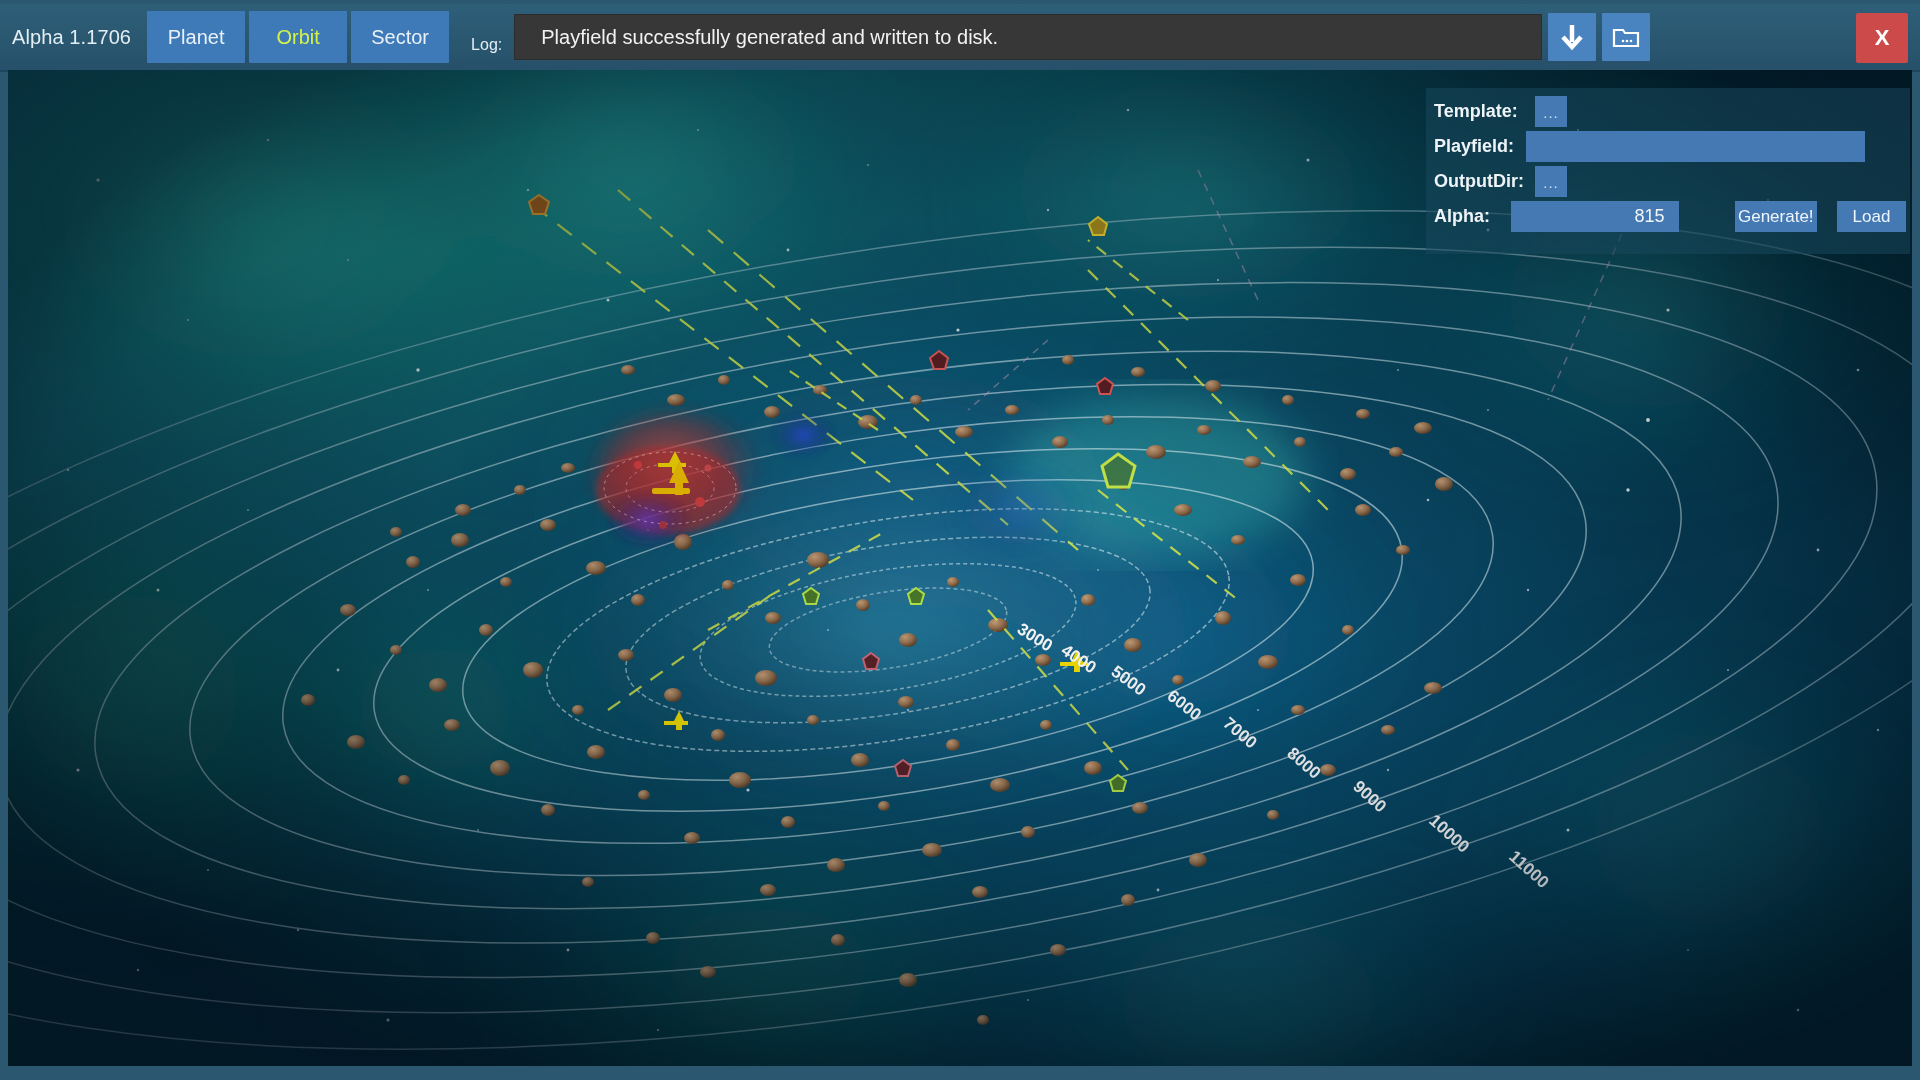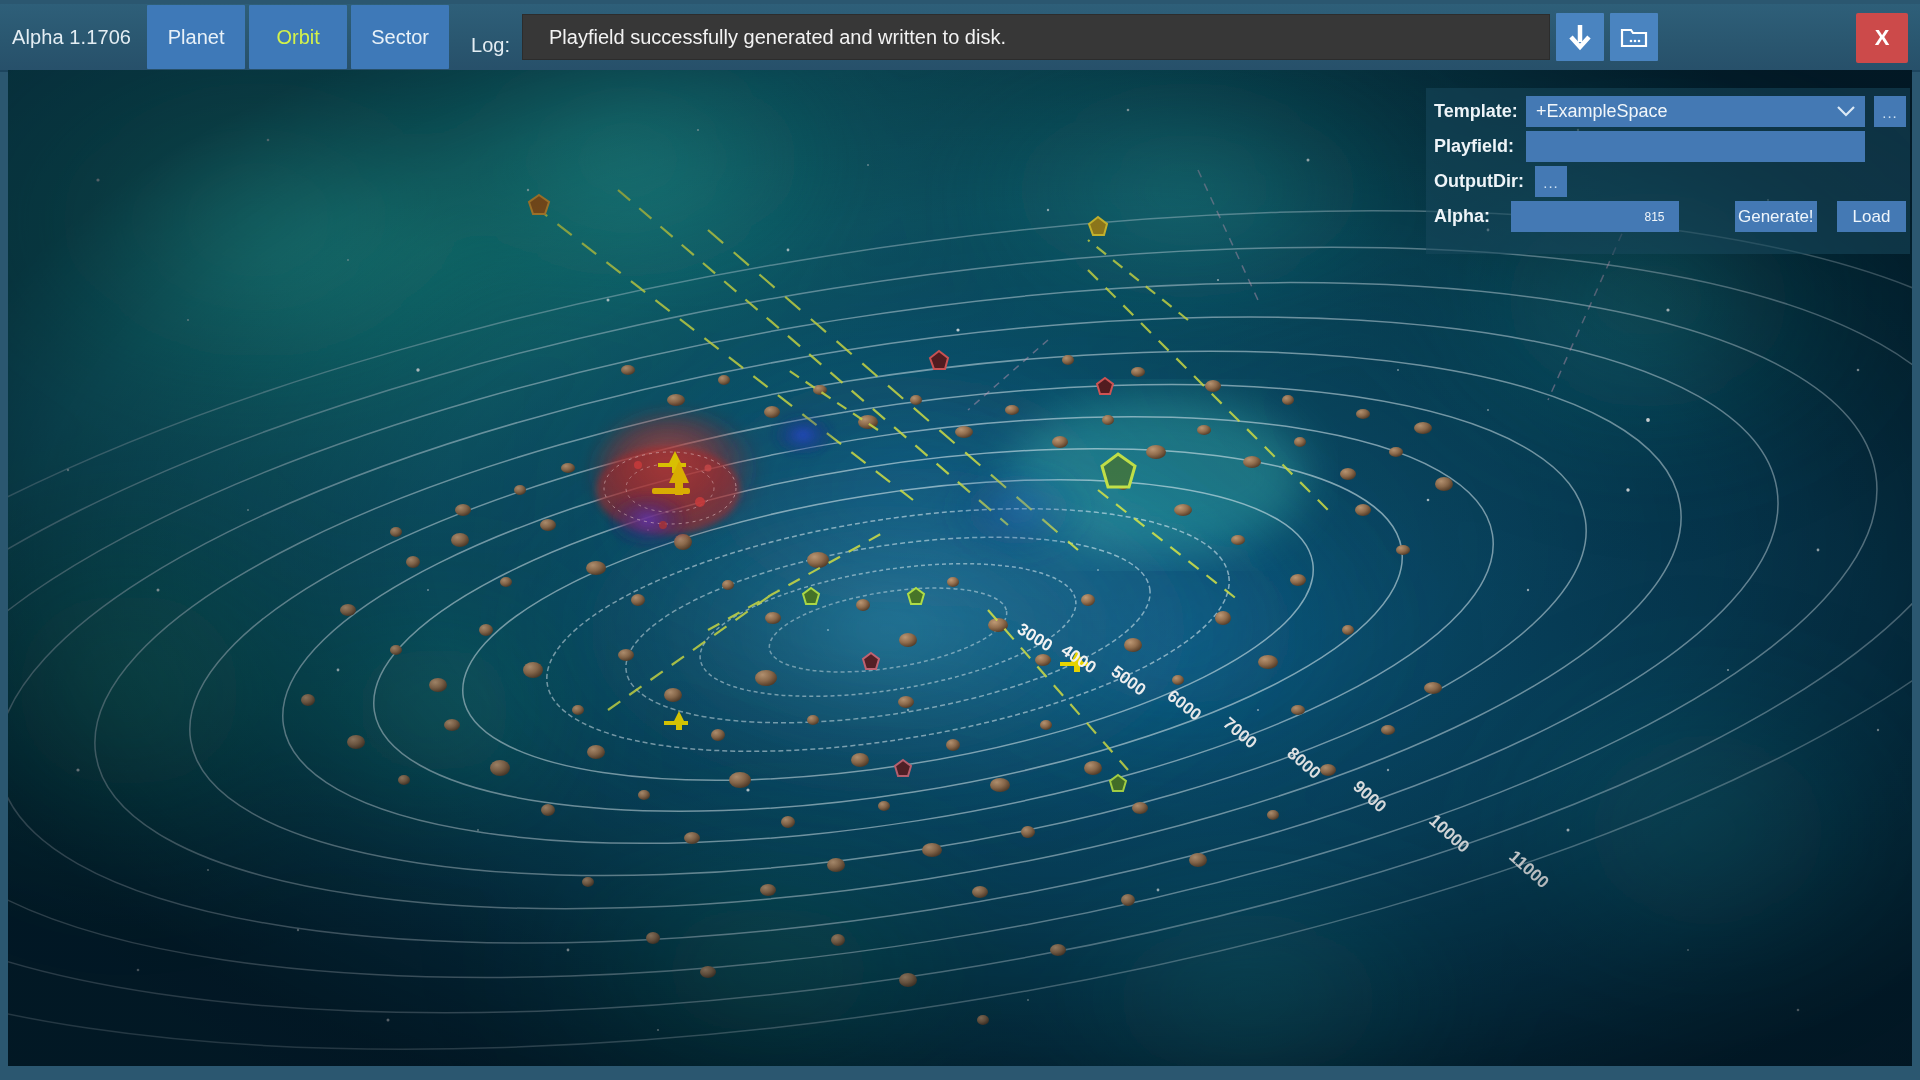--- a/index.html
+++ b/index.html
@@ -24,7 +24,7 @@
     letter-spacing: .1px;
   }
   .tabbtn {
-    height: 64px; width: 98px;
+    height: 52px; width: 98px;
     background: #3e79b8;
     border: none;
     color: #e8f1f8; font-size: 20px;

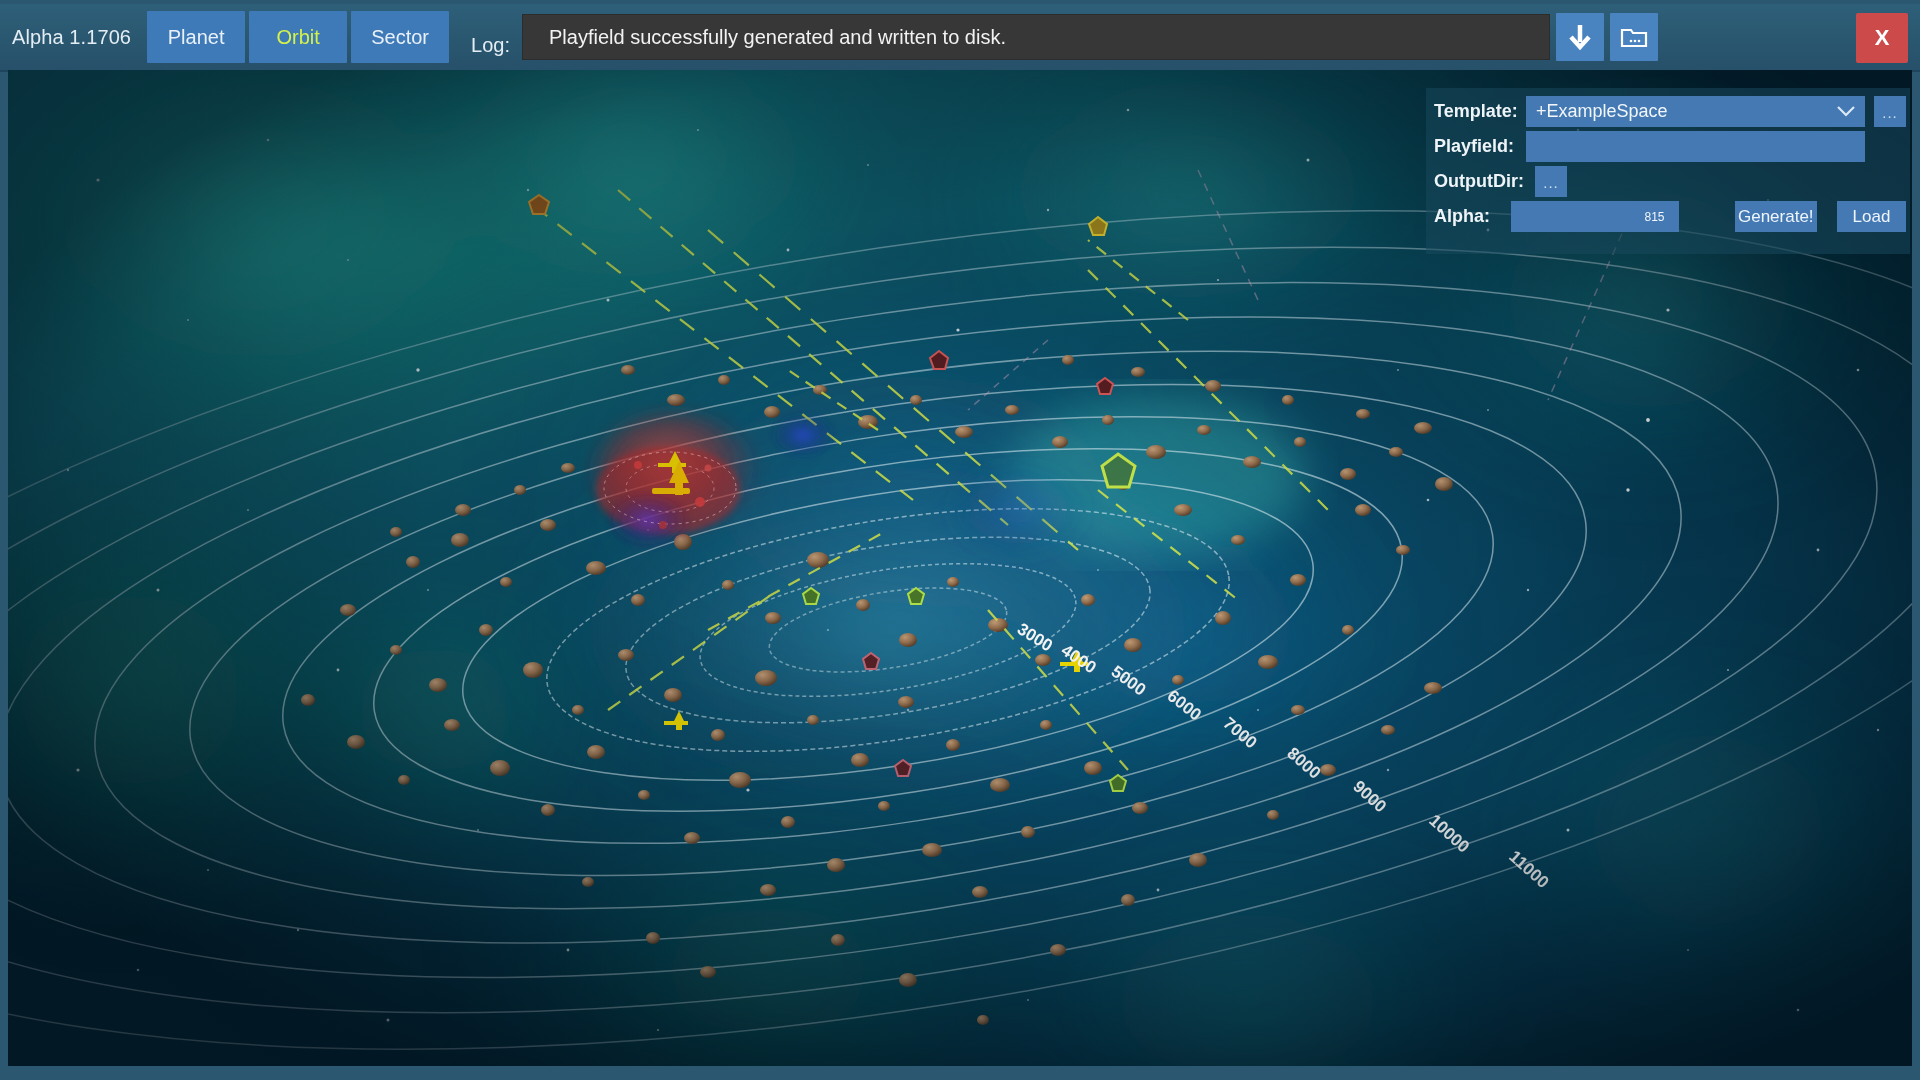--- a/index.html
+++ b/index.html
@@ -36,7 +36,7 @@
   }
   .tabbtn.active { color: #d4f24a; }
   #log-label {
-    color: #e3edf3; font-size: 20px;
+    color: #e3edf3; font-size: 16px;
     margin: 16px 12px 0 18px; white-space: nowrap;
   }
   #log-field {

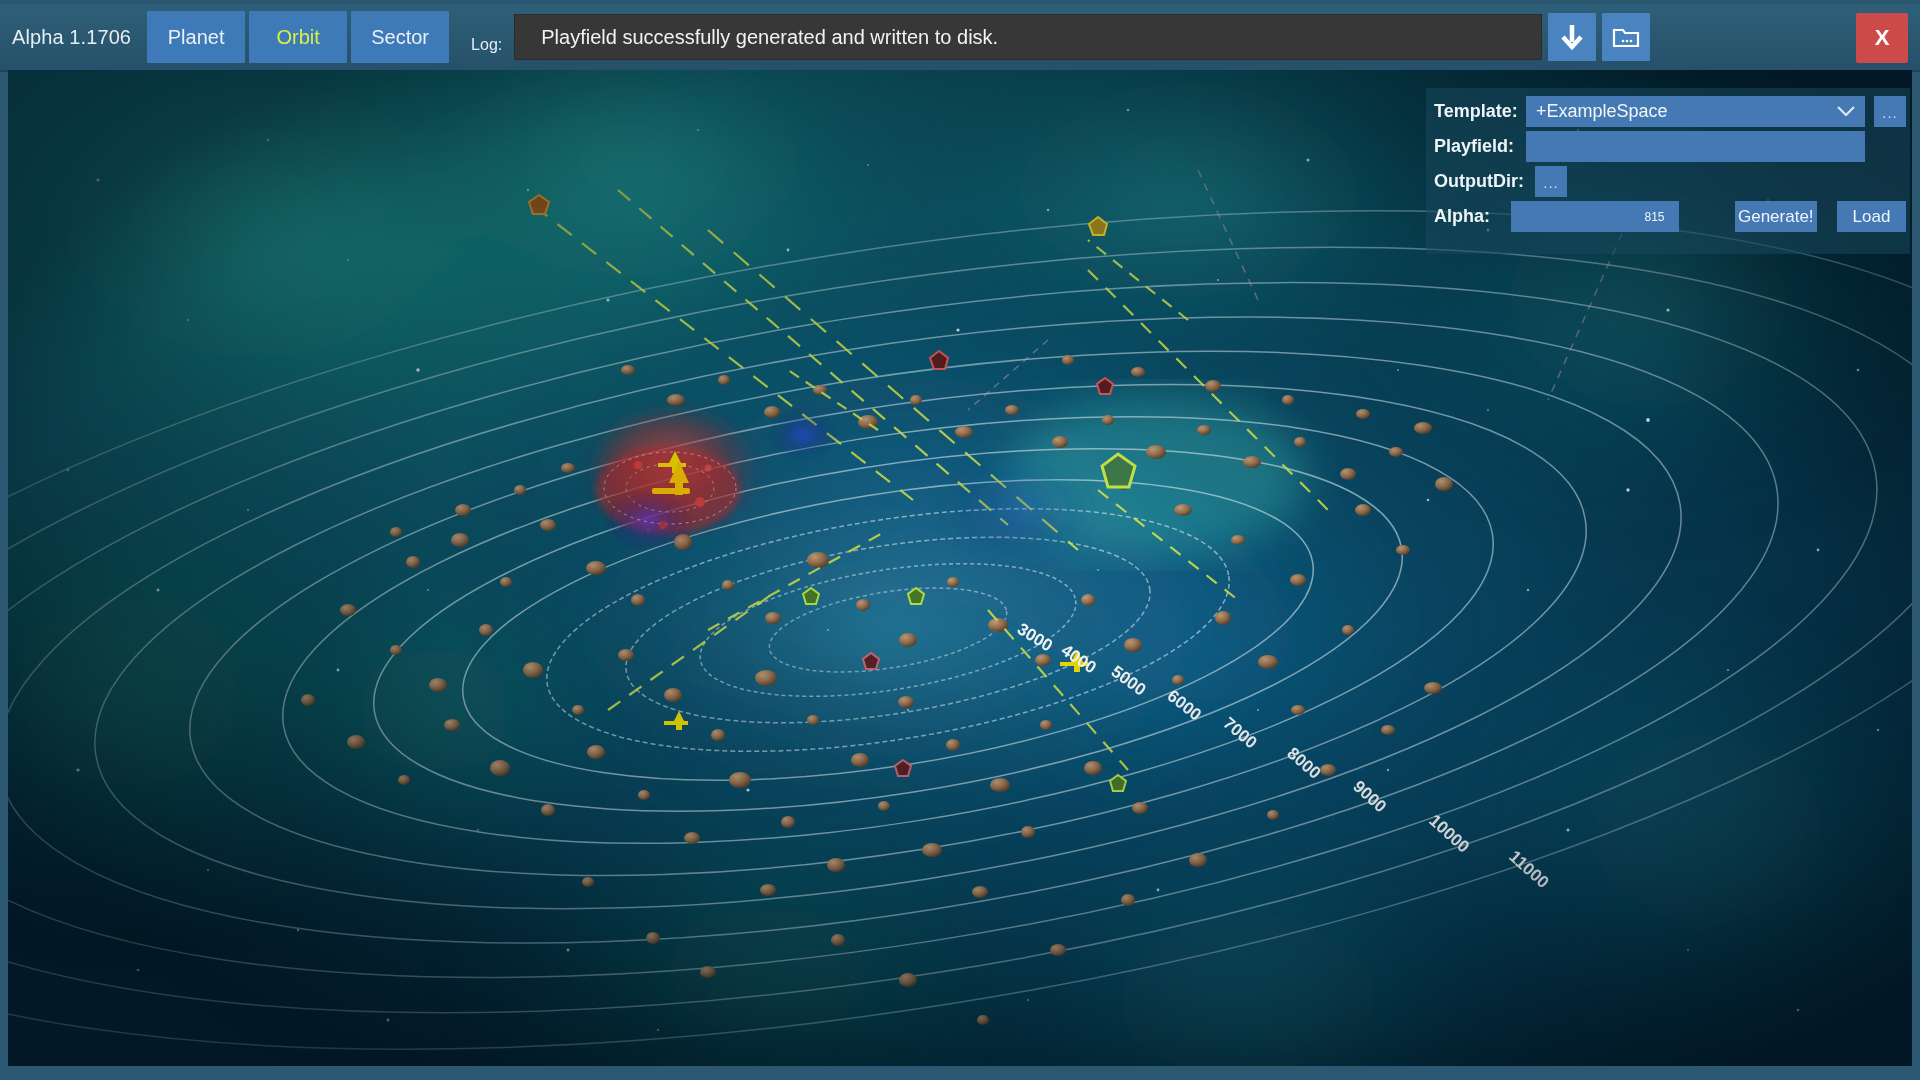--- a/index.html
+++ b/index.html
@@ -520,12 +520,6 @@
 
   <div class="prow">
     <span class="plabel">Template:</span>
-    <div class="pfield">
-      <span>+ExampleSpace</span>
-      <svg class="chev" width="18" height="11" viewBox="0 0 18 11">
-        <path d="M1 1 L9 9 L17 1" stroke="#dce9f5" stroke-width="2.2" fill="none"></path>
-      </svg>
-    </div>
     <button class="dots-btn">...</button>
   </div>
 

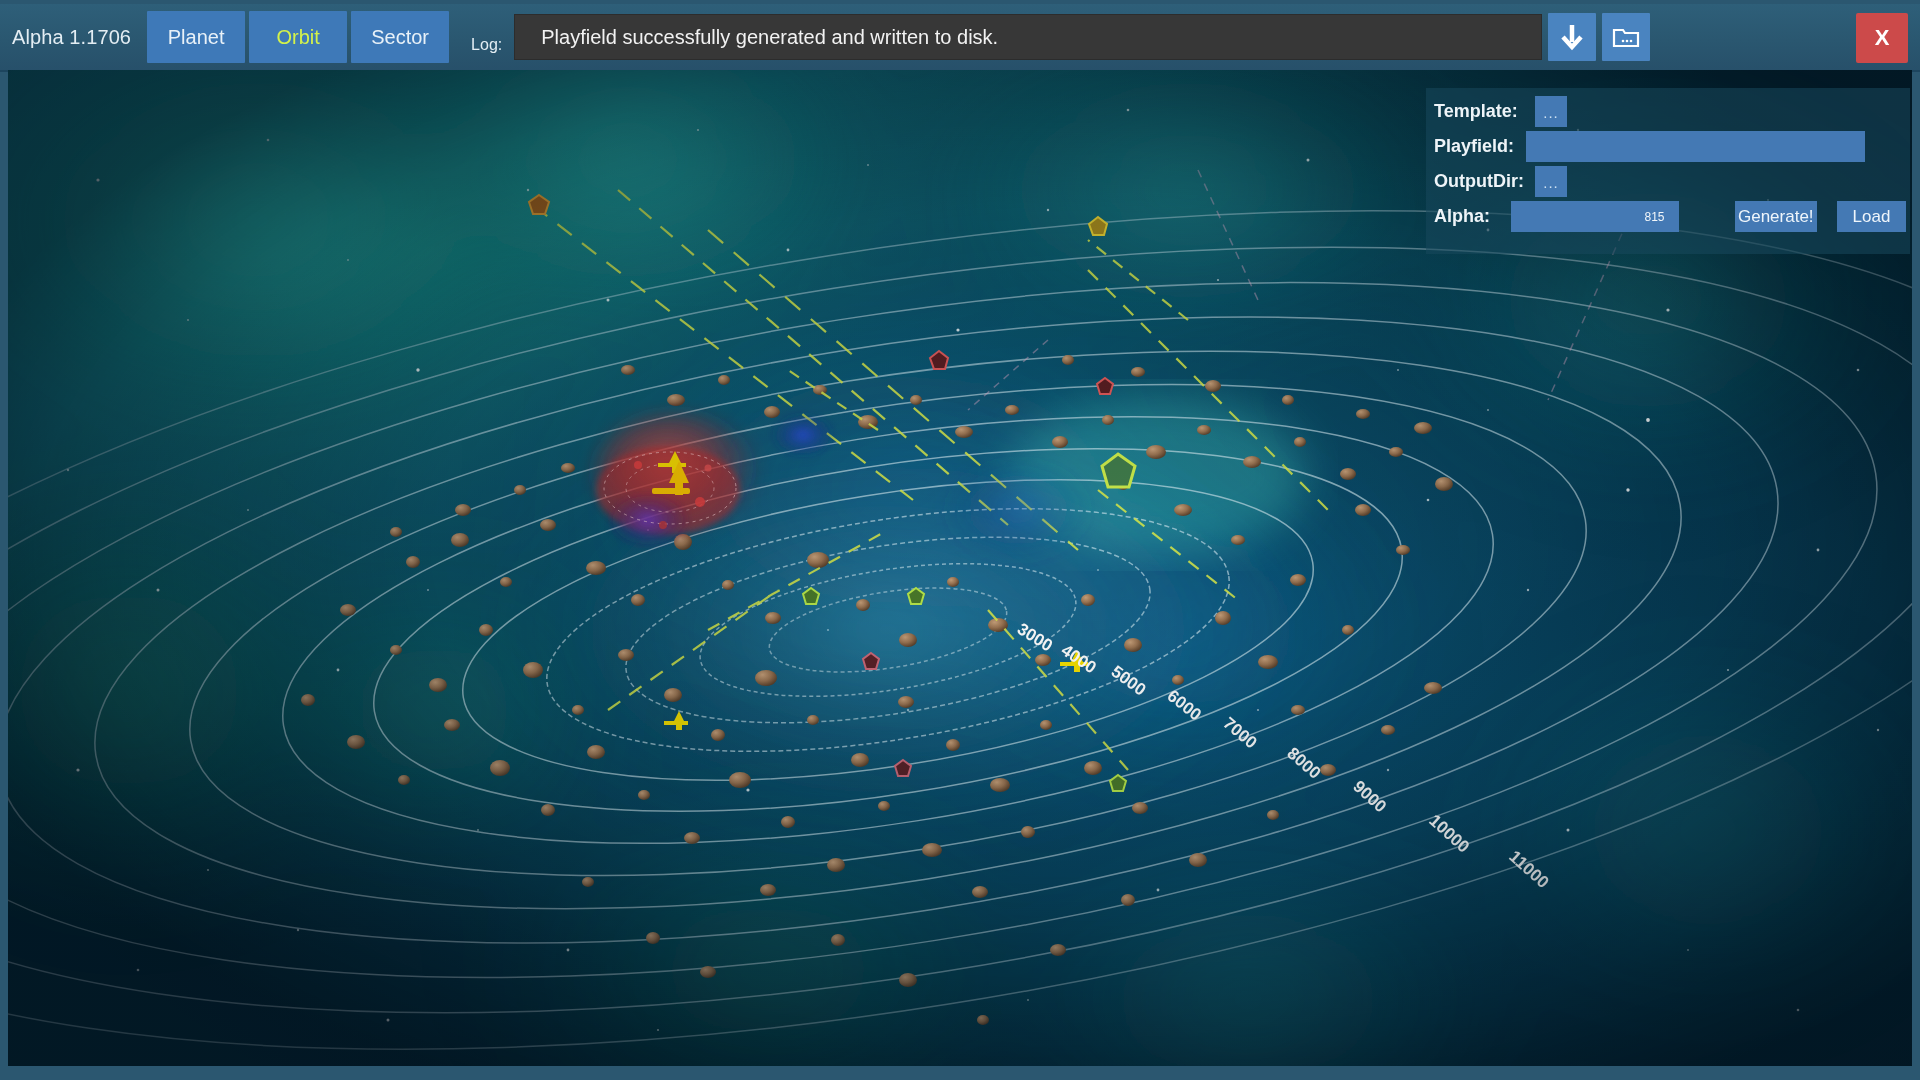--- a/index.html
+++ b/index.html
@@ -117,7 +117,7 @@
     width: 196px; height: 31px;
     display: flex; align-items: center; justify-content: flex-end;
     padding-right: 14px;
-    color: #f1f6fa; font-size: 12px;
+    color: #f1f6fa; font-size: 18px;
   }
   .actbtn {
     height: 31px;

